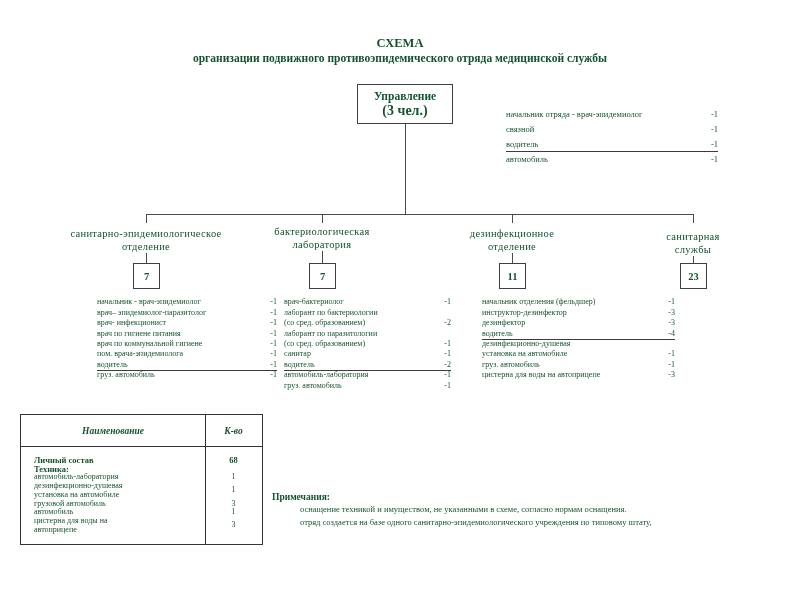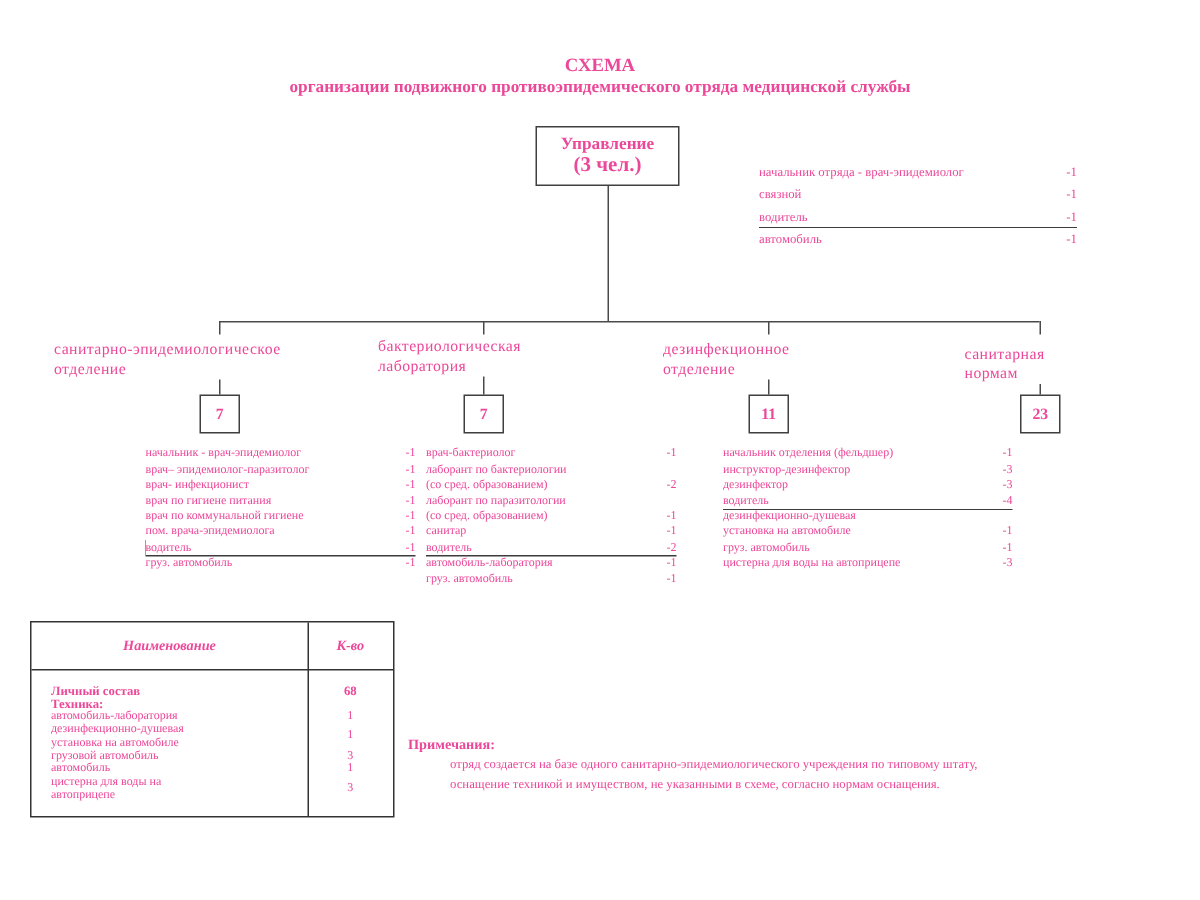--- a/index.html
+++ b/index.html
@@ -4,7 +4,7 @@
 <style>
   html,body{margin:0;padding:0;background:#fff;}
   .slide{position:relative;width:800px;height:600px;background:#ffffff;overflow:hidden;
-         font-family:"Liberation Serif","DejaVu Serif",serif;color:#ec4899;}
+         font-family:"Liberation Serif","DejaVu Serif",serif;color:#14532d;}
   
   .title{position:absolute;top:36px;left:0;width:800px;text-align:center;font-weight:bold;}
   .title .t1{font-size:12.5px;line-height:15px;}

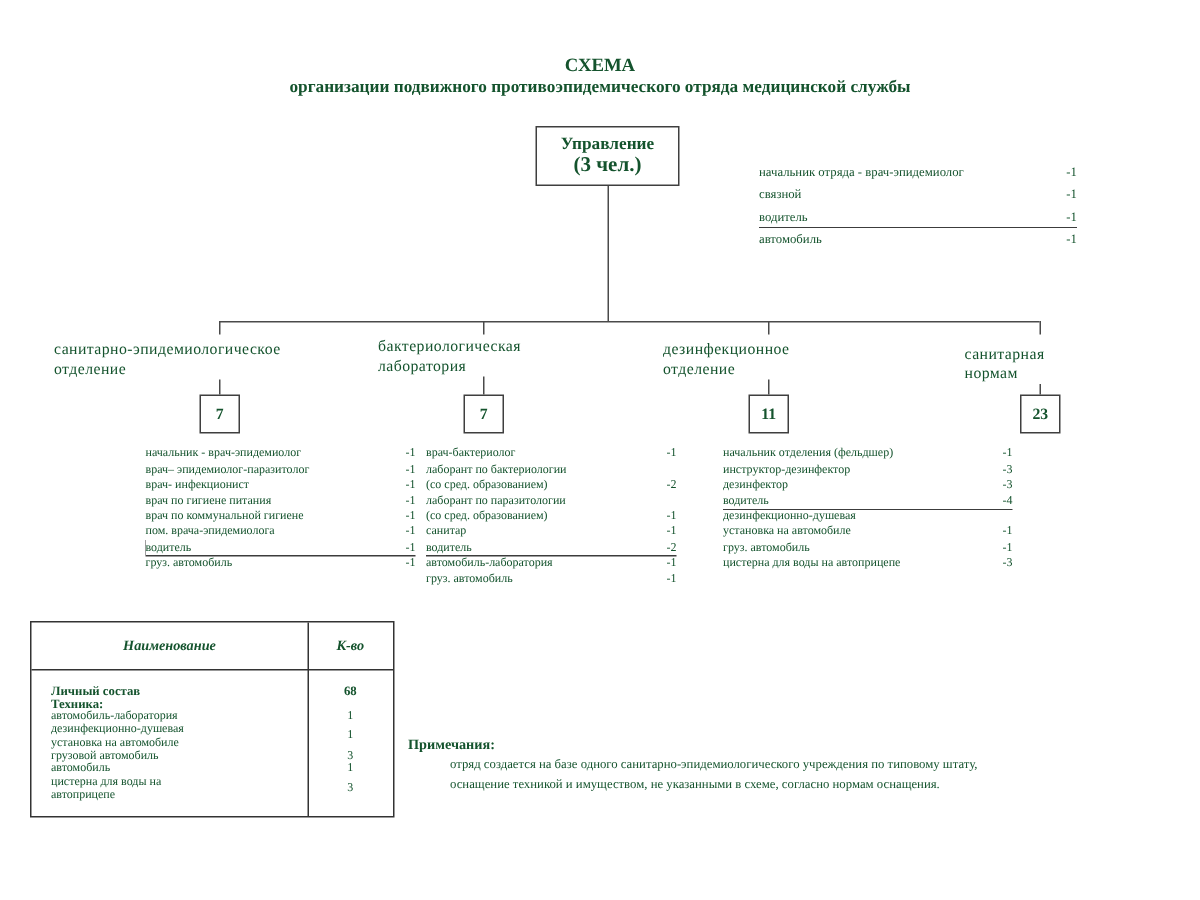--- a/index.html
+++ b/index.html
@@ -30,7 +30,7 @@
   
   .line{position:absolute;background:#4a4a4a;}
   
-  .branch-label{position:absolute;text-align:left;font-size:10.5px;line-height:12.5px;letter-spacing:0.3px;}
+  .branch-label{position:absolute;text-align:center;font-size:10.5px;line-height:12.5px;letter-spacing:0.3px;}
   .lab1{left:36px;top:228px;width:220px;}
   .lab2{left:252px;top:226px;width:140px;}
   .lab3{left:442px;top:228px;width:140px;}

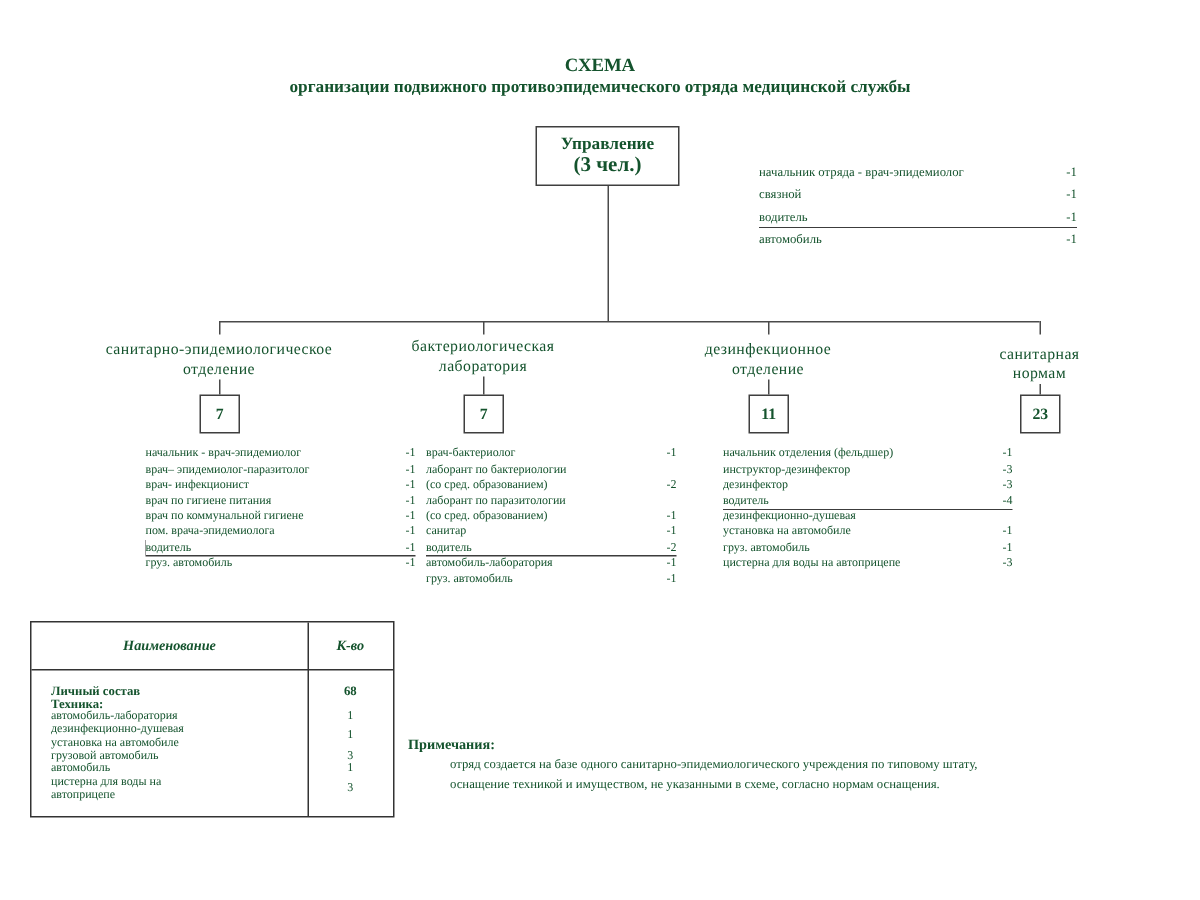--- a/index.html
+++ b/index.html
@@ -122,7 +122,7 @@
   </div>
   <div class="branch-label lab4">
     <div>санитарная</div>
-    <div>нормам</div>
+    <div>службы</div>
   </div>
 
   <div class="count-box cb1">

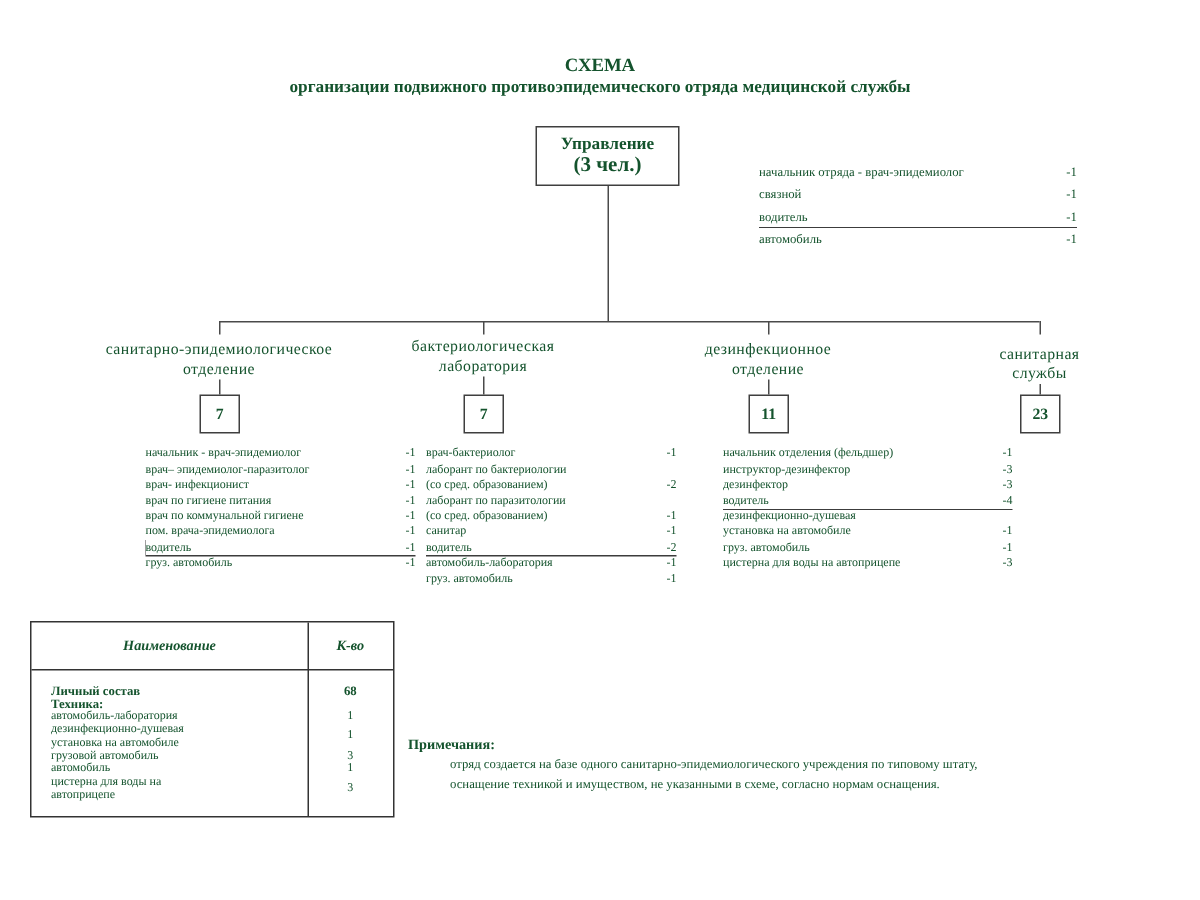--- a/index.html
+++ b/index.html
@@ -320,8 +320,8 @@
 
   <div class="notes">
     <div class="nh">Примечания:</div>
+    <div class="nl">оснащение техникой и имуществом, не указанными в схеме, согласно нормам оснащения.</div>
     <div class="nl">отряд создается на базе одного санитарно-эпидемиологического учреждения по типовому штату,</div>
-    <div class="nl">оснащение техникой и имуществом, не указанными в схеме, согласно нормам оснащения.</div>
   </div>
 
 </div>

